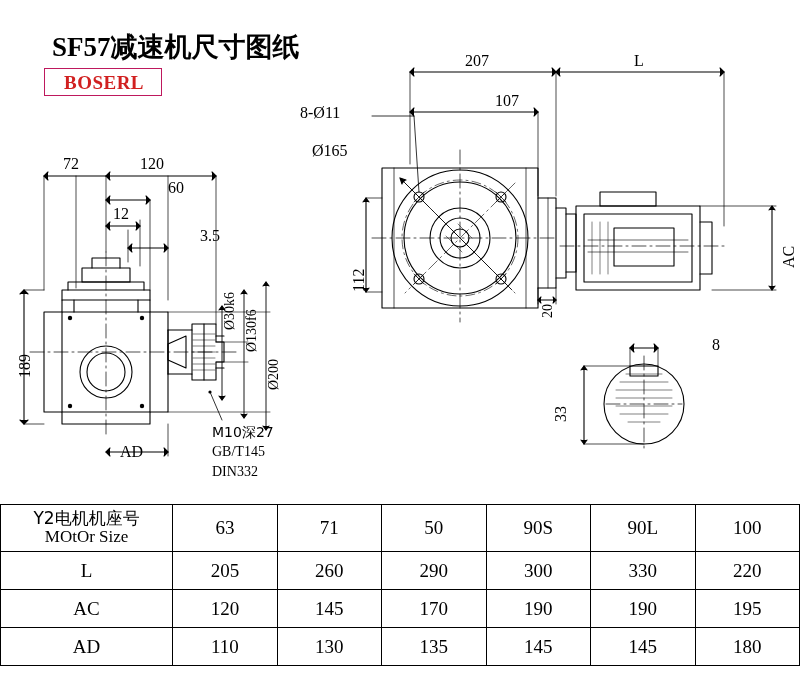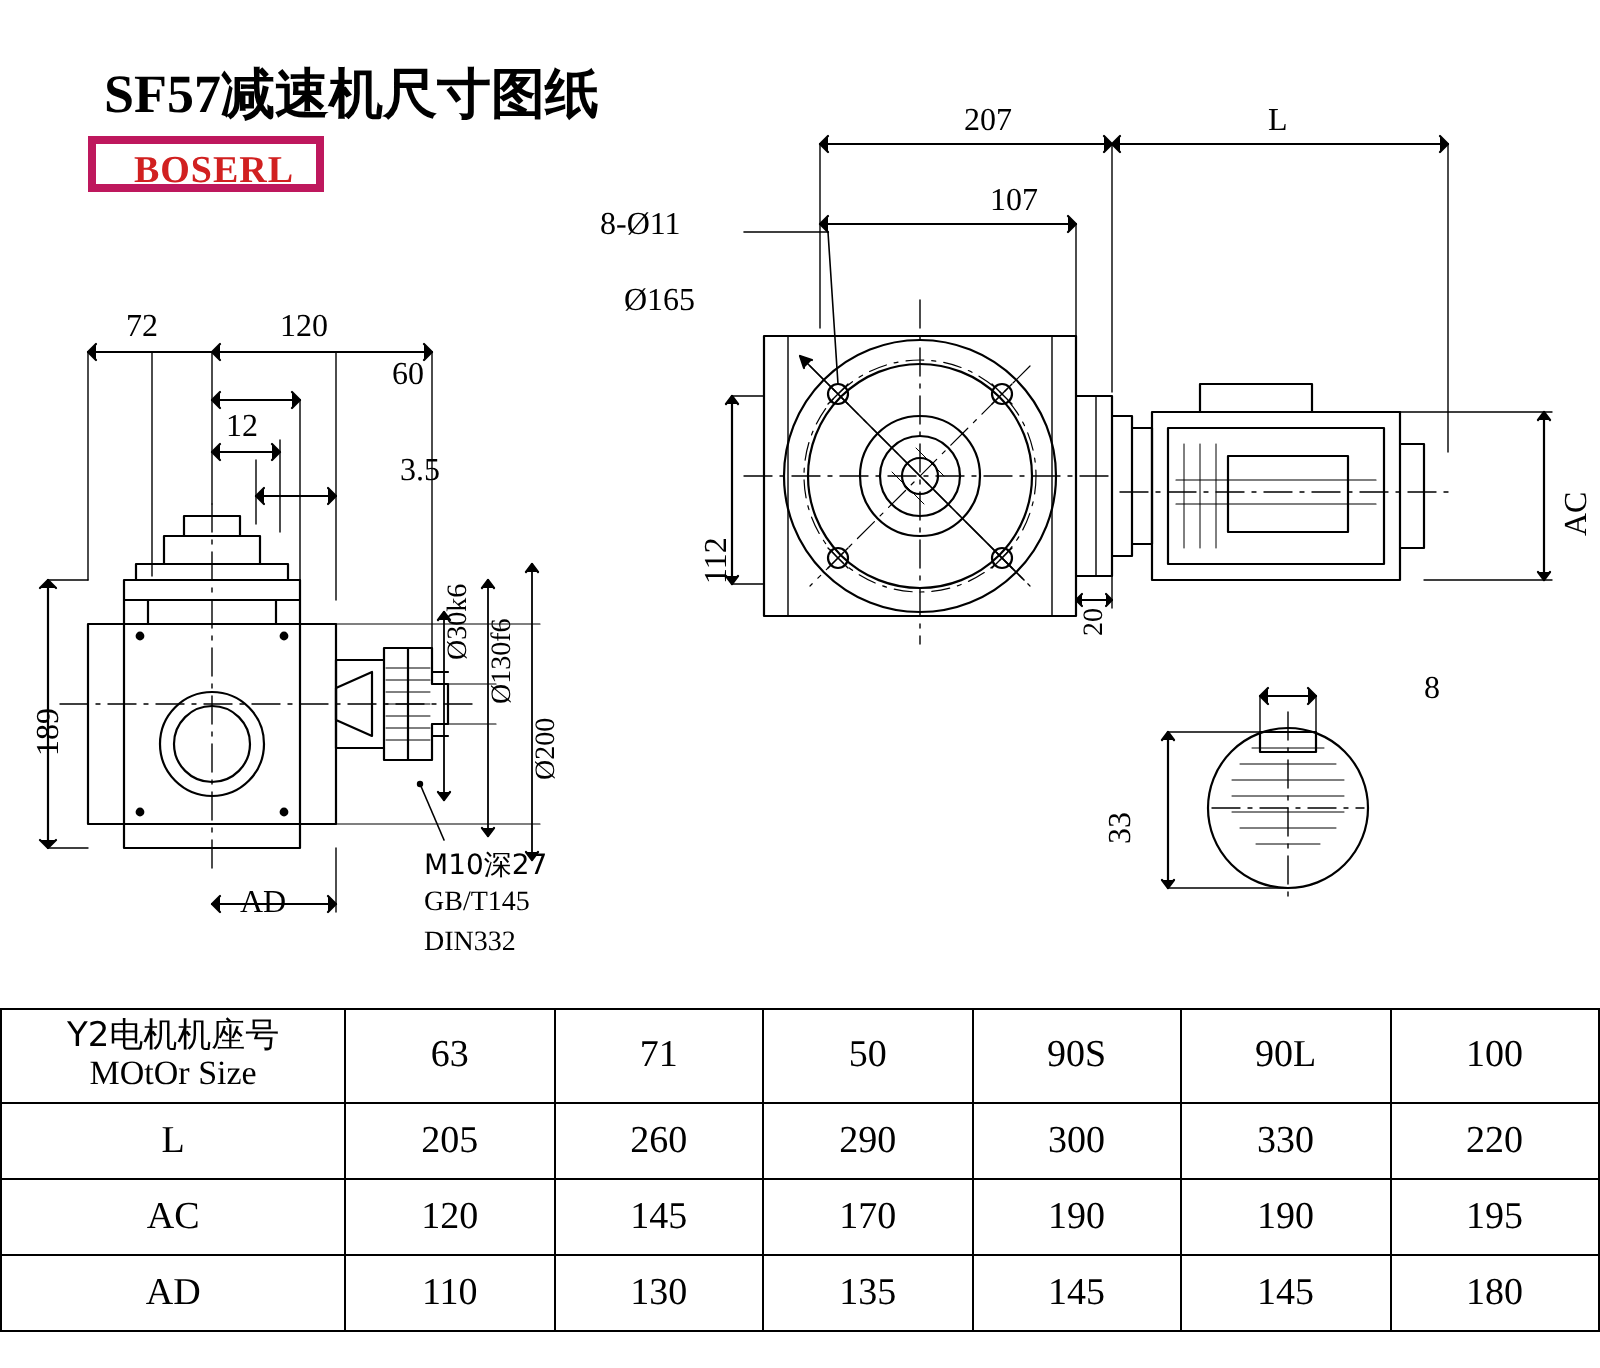--- a/index.html
+++ b/index.html
@@ -286,7 +286,7 @@
   <div id="logo-text">BOSERL</div>
 </div>
 
-<div class="lbl" style="left:482px; top:52px;">207</div>
+<div class="lbl" style="left:465px; top:52px;">207</div>
 <div class="lbl" style="left:634px; top:52px;">L</div>
 <div class="lbl" style="left:300px; top:104px;">8-Ø11</div>
 <div class="lbl" style="left:495px; top:92px;">107</div>

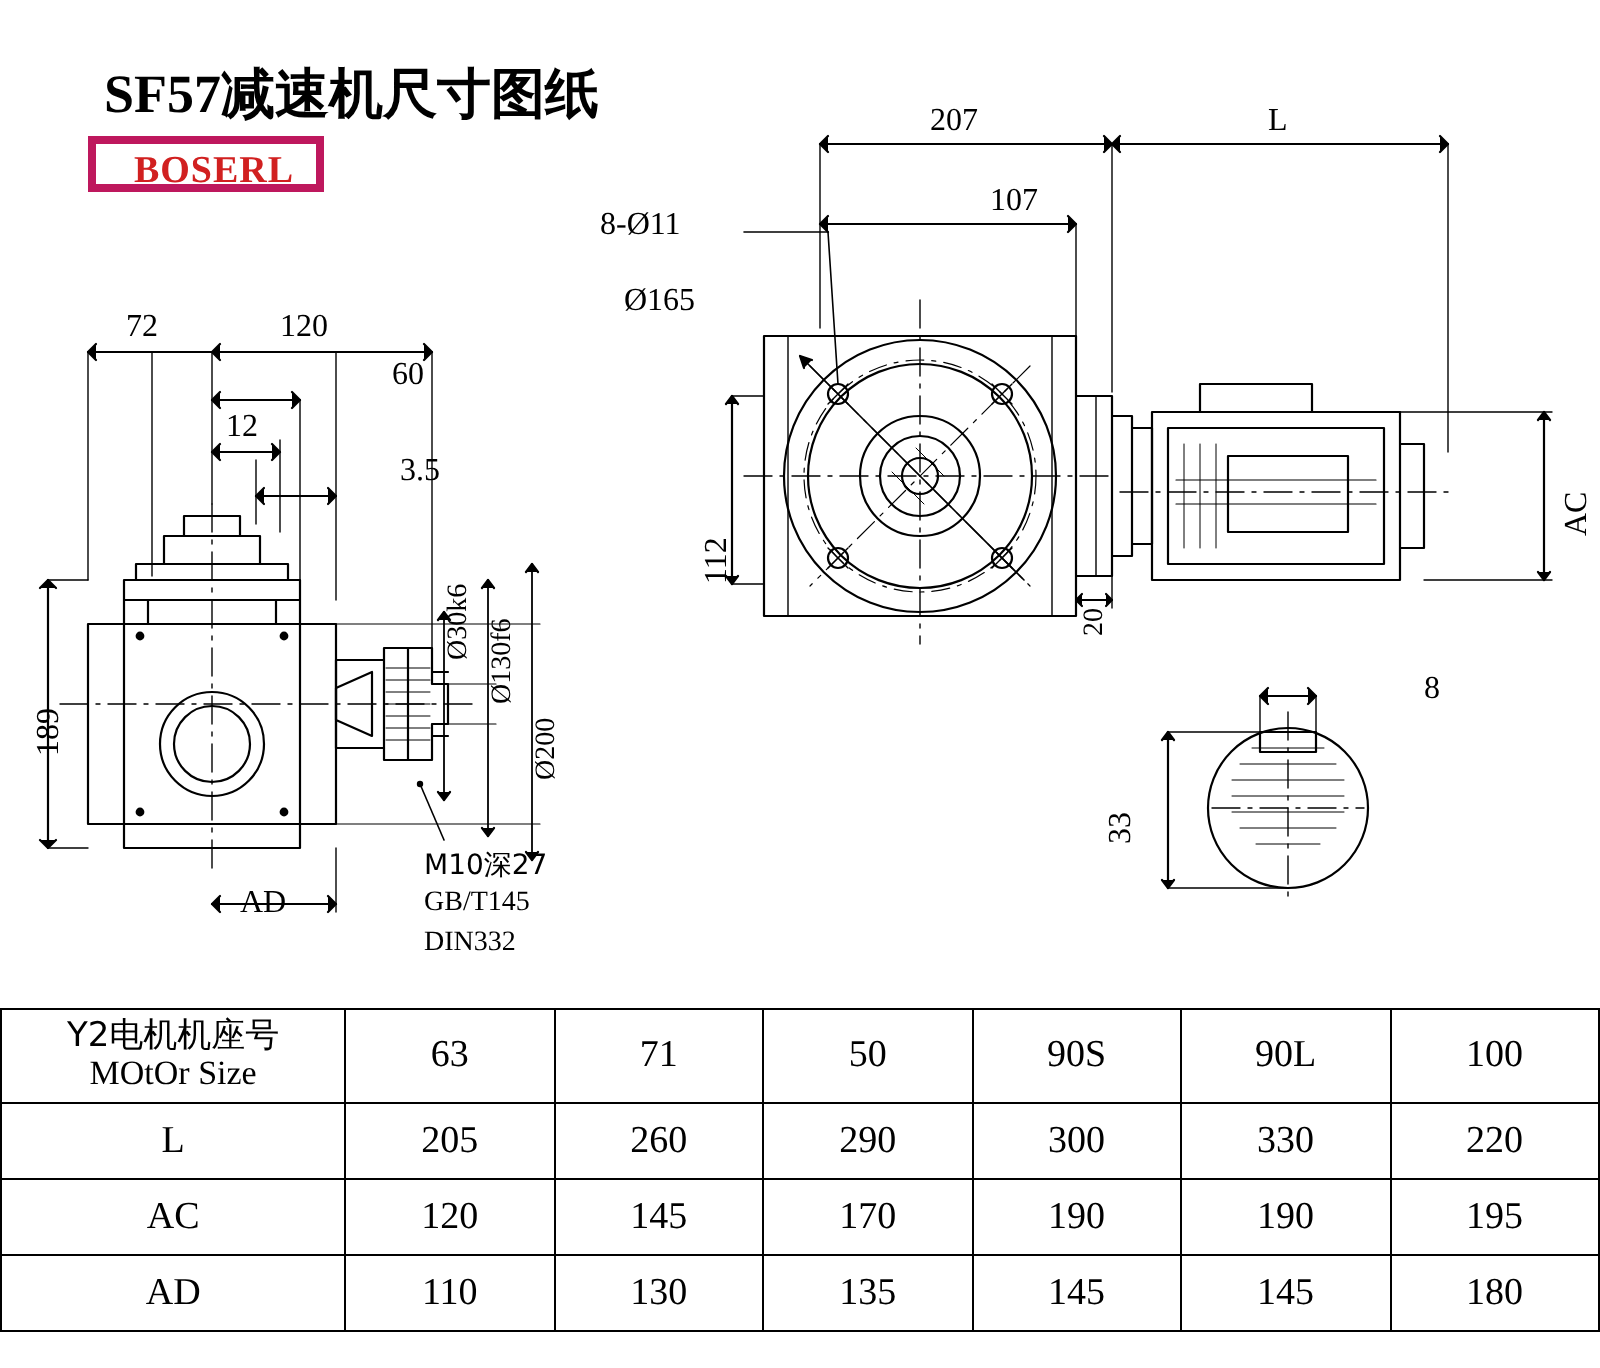--- a/index.html
+++ b/index.html
@@ -37,7 +37,7 @@
     top: 68px;
     width: 118px;
     height: 28px;
-    border: 4px solid #be185d;
+    border: 1px solid #be185d;
     box-sizing: border-box;
     background: #fff;
   }

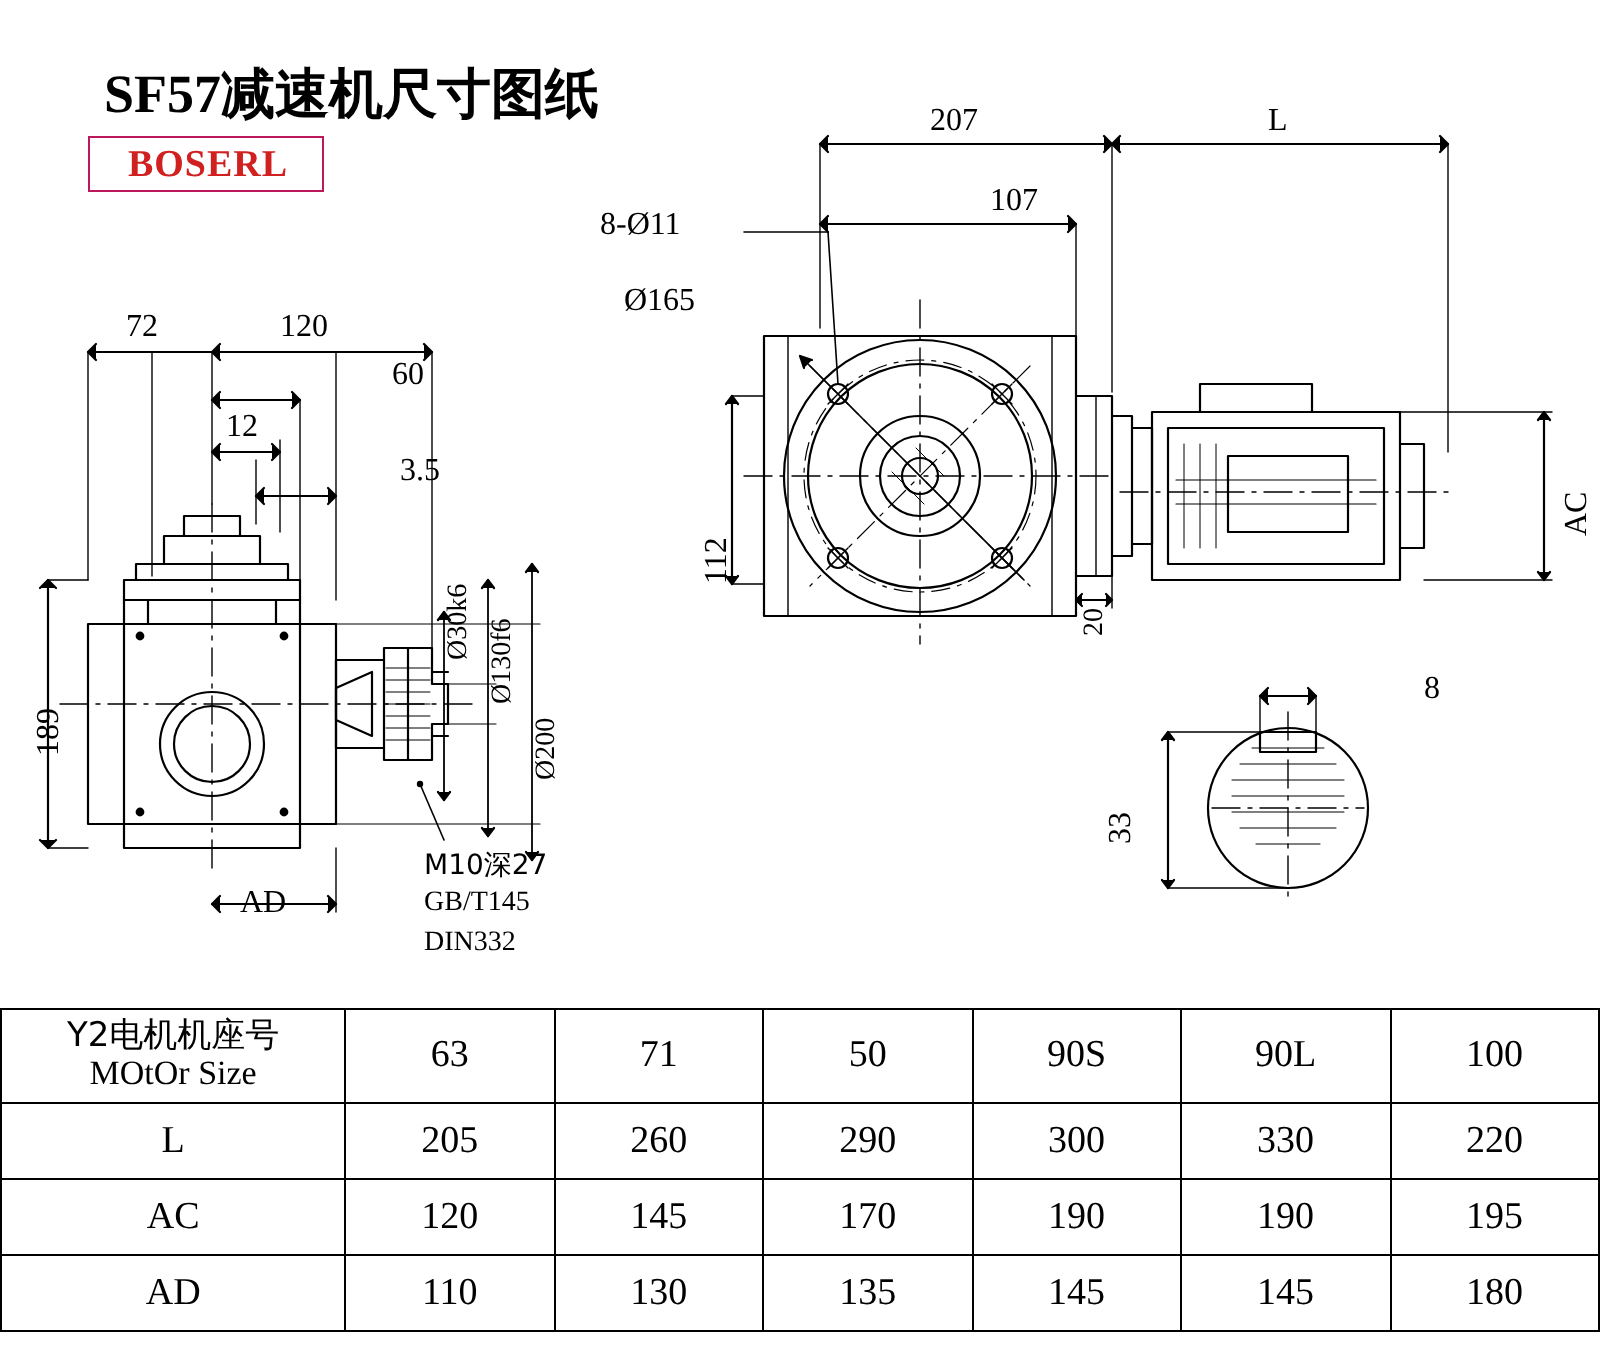--- a/index.html
+++ b/index.html
@@ -297,7 +297,7 @@
 
 <div class="lbl" style="left:63px; top:155px;">72</div>
 <div class="lbl" style="left:140px; top:155px;">120</div>
-<div class="lbl" style="left:168px; top:179px;margin-left:28px;">60</div>
+<div class="lbl" style="left:168px; top:179px;">60</div>
 <div class="lbl" style="left:113px; top:205px;">12</div>
 <div class="lbl" style="left:200px; top:227px;">3.5</div>
 <div class="lbl vert" style="left:16px; top:378px;">189</div>

